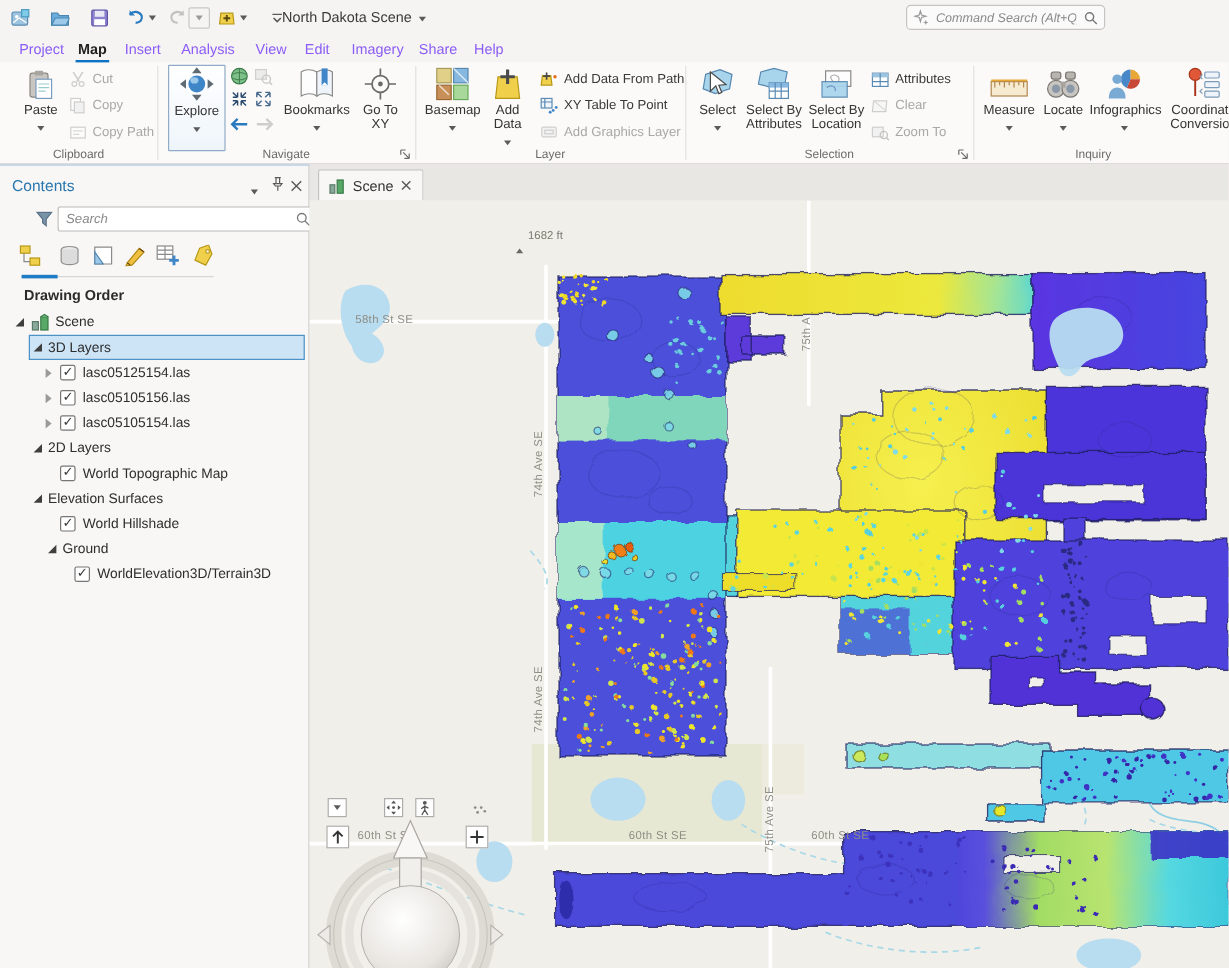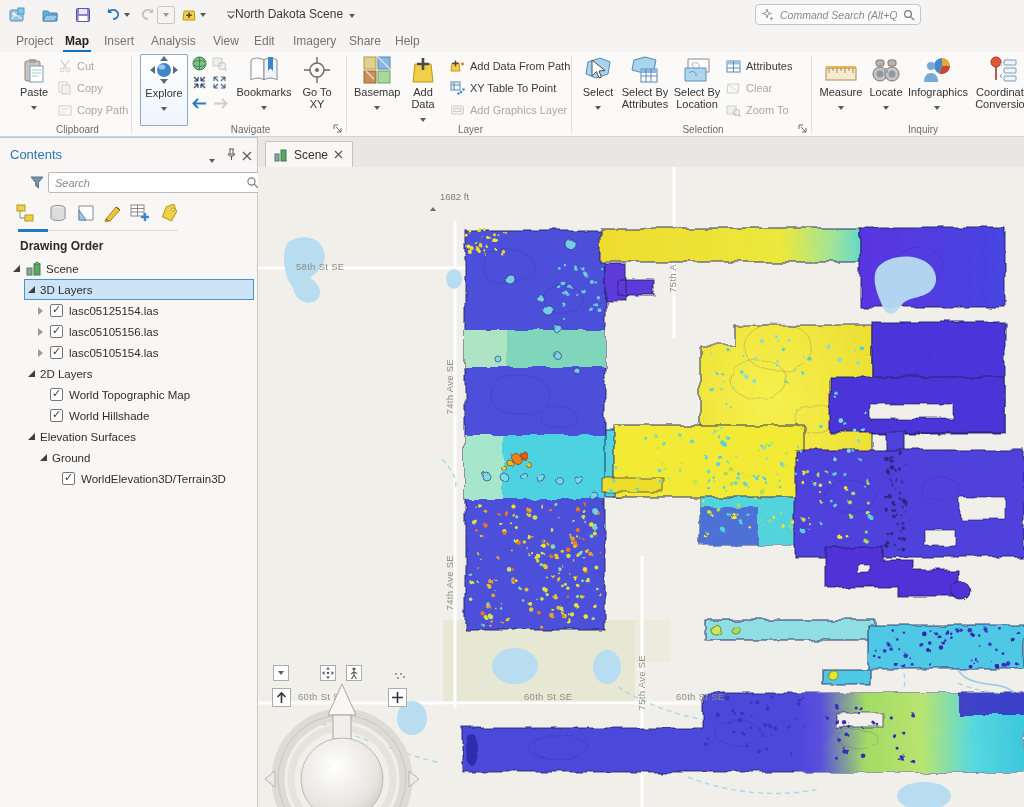--- a/index.html
+++ b/index.html
@@ -19,7 +19,7 @@
   #cmd-search input::placeholder{color:#8a8a8a;font-style:italic;}
   
   #ribbontabs{position:absolute;top:30px;left:0;width:1024px;height:22px;background:#f5f4f2;}
-  .rtab{position:absolute;top:2px;font-size:12px;color:#737373;padding:2px 2px;}
+  .rtab{position:absolute;top:2px;font-size:12px;color:#8b5cf6;padding:2px 2px;}
   .rtab.active{font-weight:bold;color:#222;}
   .rtab.active::after{content:"";position:absolute;left:0;right:0;bottom:-3px;height:3px;background:#0c72c4;}
   

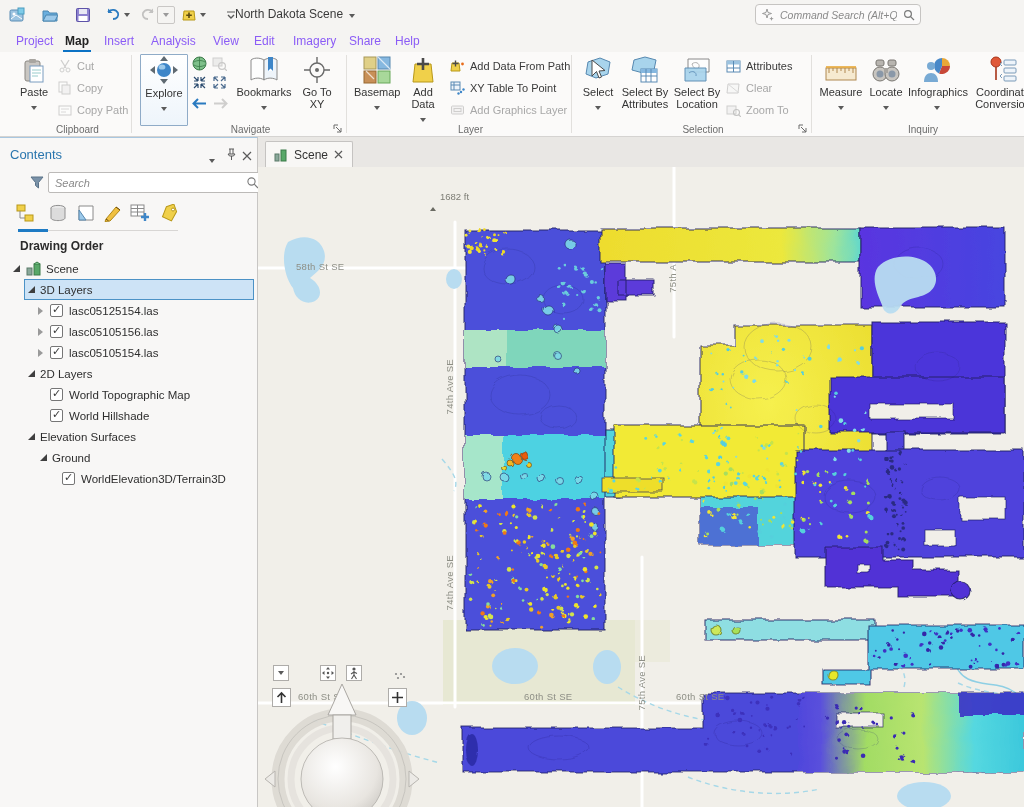--- a/index.html
+++ b/index.html
@@ -25,7 +25,7 @@
   
   #ribbon{position:absolute;top:52px;left:0;width:1024px;height:84px;background:#fbfaf9;border-bottom:1px solid #d5d3d1;overflow:hidden;}
   .gsep{position:absolute;top:3px;bottom:3px;width:1px;background:#e2e0dd;}
-  .grp-label{position:absolute;bottom:1px;font-size:10px;color:#6b6b6b;text-align:center;margin-left:12px;}
+  .grp-label{position:absolute;bottom:1px;font-size:10px;color:#6b6b6b;text-align:center;}
   .bigbtn{position:absolute;top:2px;text-align:center;font-size:11px;color:#343434;line-height:12px;}
   .bigbtn .bicon{height:30px;display:flex;align-items:flex-end;justify-content:center;margin-bottom:2px;}
   .bigbtn .chevrow{margin-top:2px;}

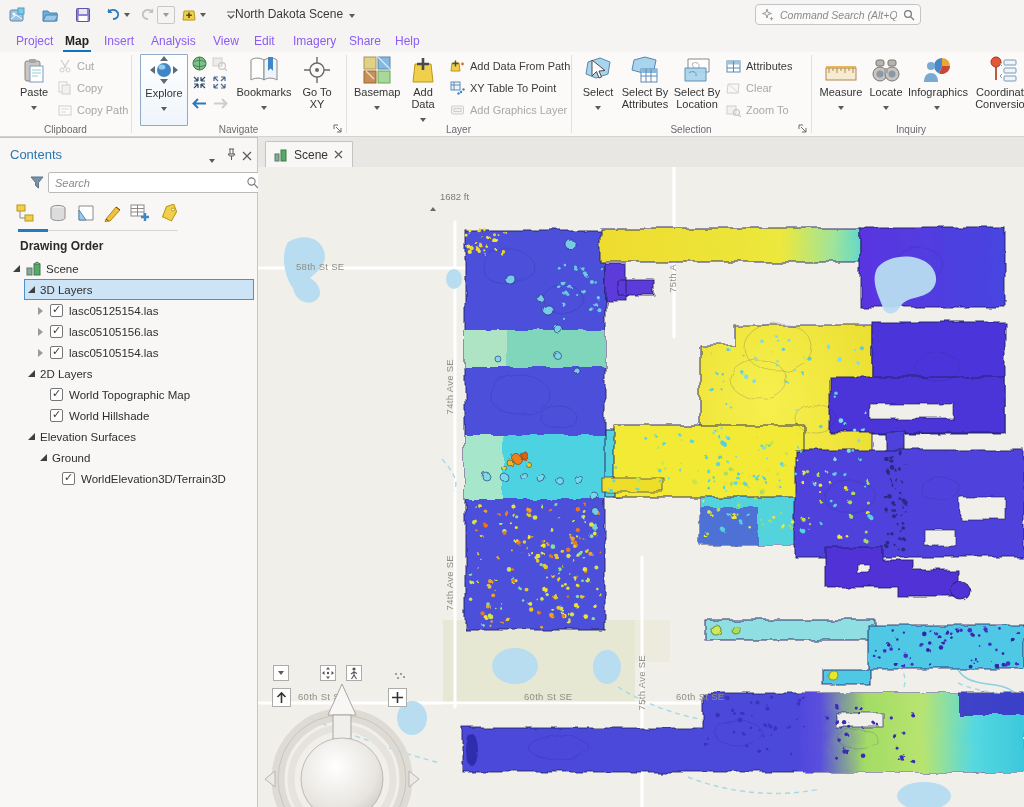--- a/index.html
+++ b/index.html
@@ -531,12 +531,12 @@
       <span class="tlabel" style="left:69px">World Topographic Map</span>
     </div>
     <div class="trow">
+      <span class="exp-open" style="left:28px;top:7px"></span>
+      <span class="tlabel" style="left:40px">Elevation Surfaces</span>
+    </div>
+    <div class="trow">
       <span class="cb" style="left:50px;top:4px"></span>
       <span class="tlabel" style="left:69px">World Hillshade</span>
-    </div>
-    <div class="trow">
-      <span class="exp-open" style="left:28px;top:7px"></span>
-      <span class="tlabel" style="left:40px">Elevation Surfaces</span>
     </div>
     <div class="trow">
       <span class="exp-open" style="left:40px;top:7px"></span>

